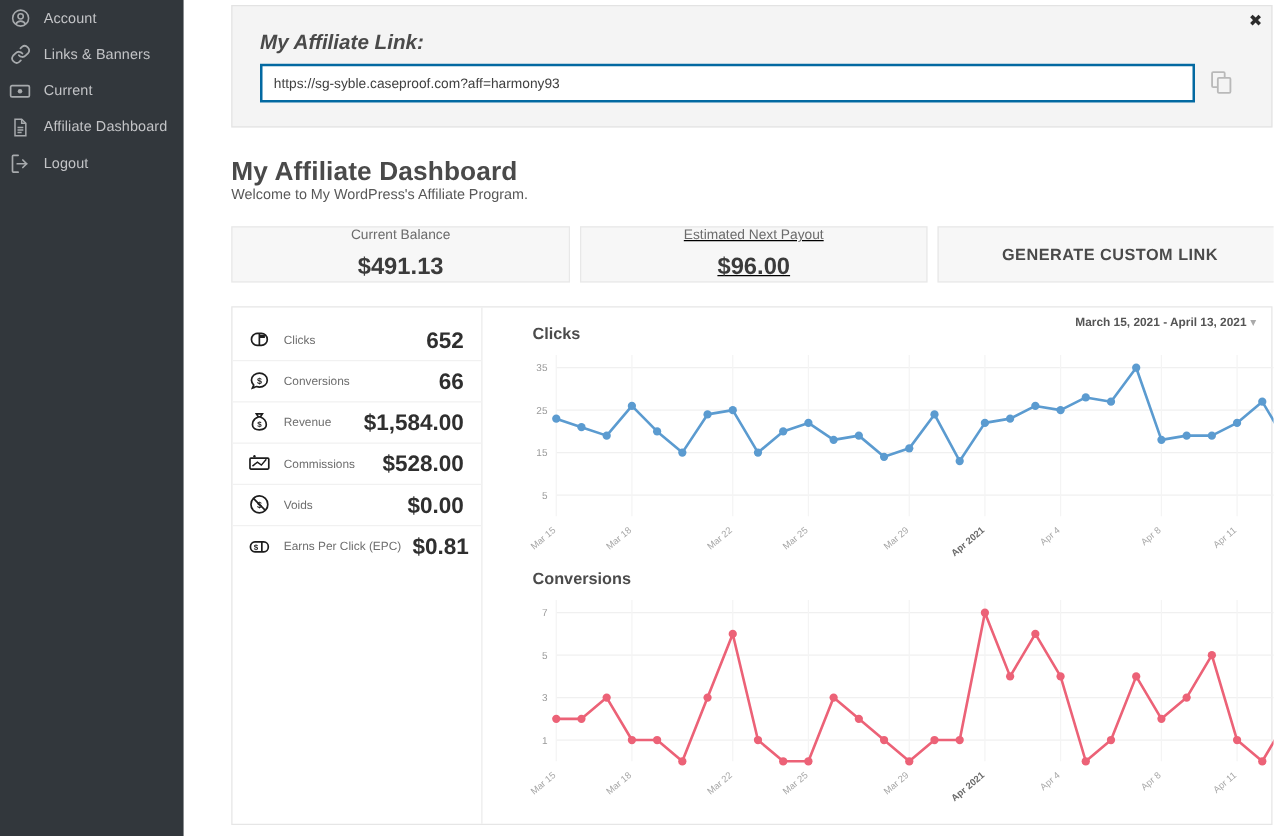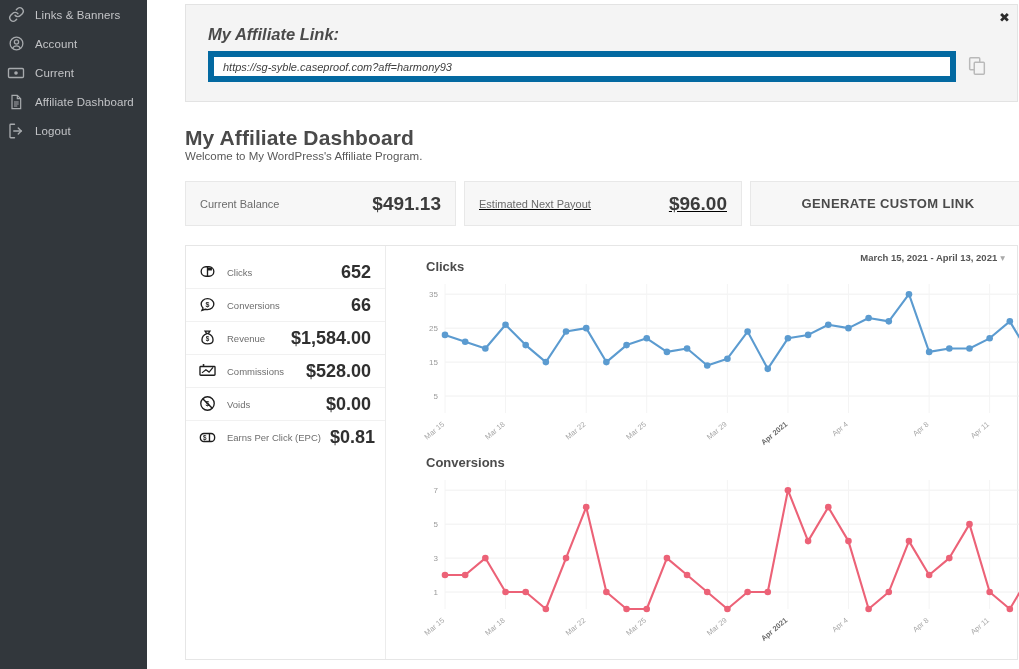--- a/index.html
+++ b/index.html
@@ -165,16 +165,6 @@
 
     <div class="nav-item">
       <span class="nav-icon">
-        <svg width="17" height="17" viewBox="0 0 24 24" fill="none" stroke="currentColor" stroke-width="2" stroke-linecap="round">
-          <path d="M10 13a5 5 0 0 0 7.5.5l3-3a5 5 0 0 0-7-7l-1.7 1.7"></path>
-          <path d="M14 11a5 5 0 0 0-7.5-.5l-3 3a5 5 0 0 0 7 7l1.7-1.7"></path>
-        </svg>
-      </span>
-      <span class="nav-label">Links &amp; Banners</span>
-    </div>
-
-    <div class="nav-item">
-      <span class="nav-icon">
         <svg width="17" height="17" viewBox="0 0 24 24" fill="none" stroke="currentColor" stroke-width="1.8">
           <circle cx="12" cy="12" r="9"></circle>
             <circle cx="12" cy="10" r="3"></circle>
@@ -182,6 +172,16 @@
         </svg>
       </span>
       <span class="nav-label">Account</span>
+    </div>
+
+    <div class="nav-item">
+      <span class="nav-icon">
+        <svg width="17" height="17" viewBox="0 0 24 24" fill="none" stroke="currentColor" stroke-width="2" stroke-linecap="round">
+          <path d="M10 13a5 5 0 0 0 7.5.5l3-3a5 5 0 0 0-7-7l-1.7 1.7"></path>
+          <path d="M14 11a5 5 0 0 0-7.5-.5l-3 3a5 5 0 0 0 7 7l1.7-1.7"></path>
+        </svg>
+      </span>
+      <span class="nav-label">Links &amp; Banners</span>
     </div>
 
     <div class="nav-item">

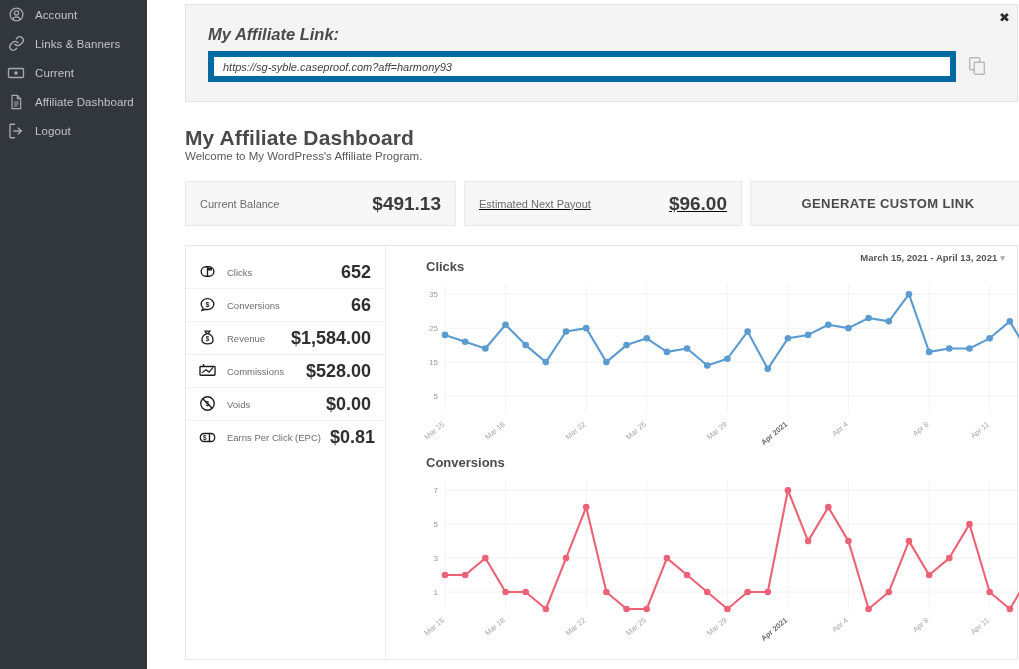--- a/index.html
+++ b/index.html
@@ -67,11 +67,10 @@
   }
   .link-input {
     width: 100%; height: 100%;
-    border: 6px solid #0369a1; background: #fff;
+    border: 2px solid #0369a1; background: #fff;
     font-size: 11px; color: #3f3f3f;
     padding: 0 9px;
     font-family: "Liberation Sans", sans-serif;
-    font-style: italic;
   }
   .copy-icon {
     position: absolute; left: 780px; top: 50px;

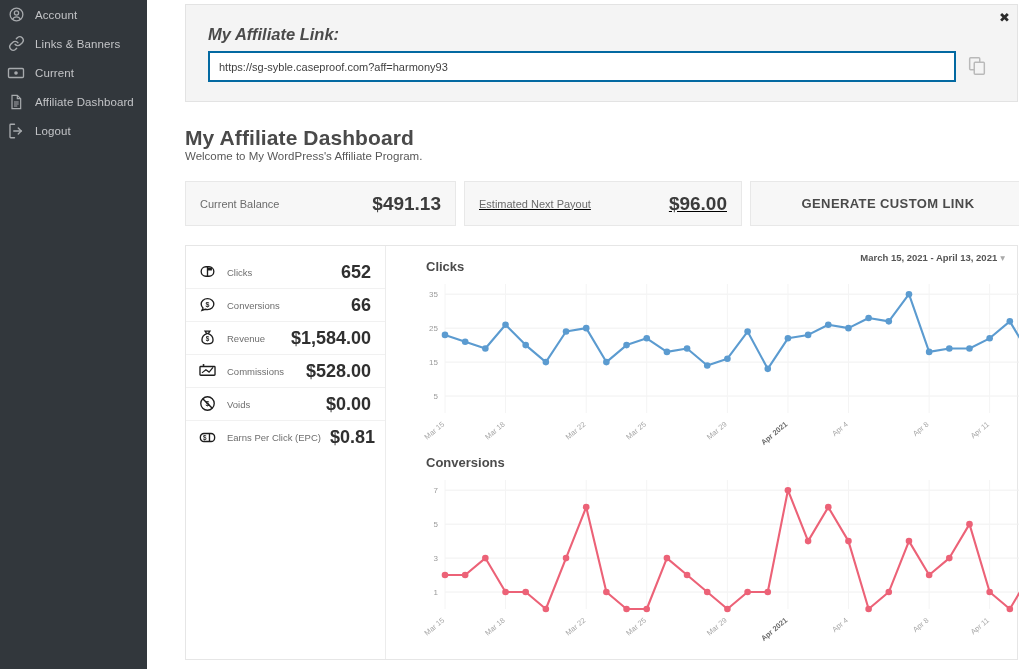--- a/index.html
+++ b/index.html
@@ -94,7 +94,7 @@
   .card {
     background: #f7f7f7; border: 1px solid #e8e8e8;
     height: 45px; display: flex; align-items: center;
-    justify-content: space-between; padding: 0 14px;
+    justify-content: space-between; padding: 0 14px; flex-direction: column;
   }
   .card.balance { width: 271px; }
   .card.payout  { width: 278px; text-decoration: underline; }

